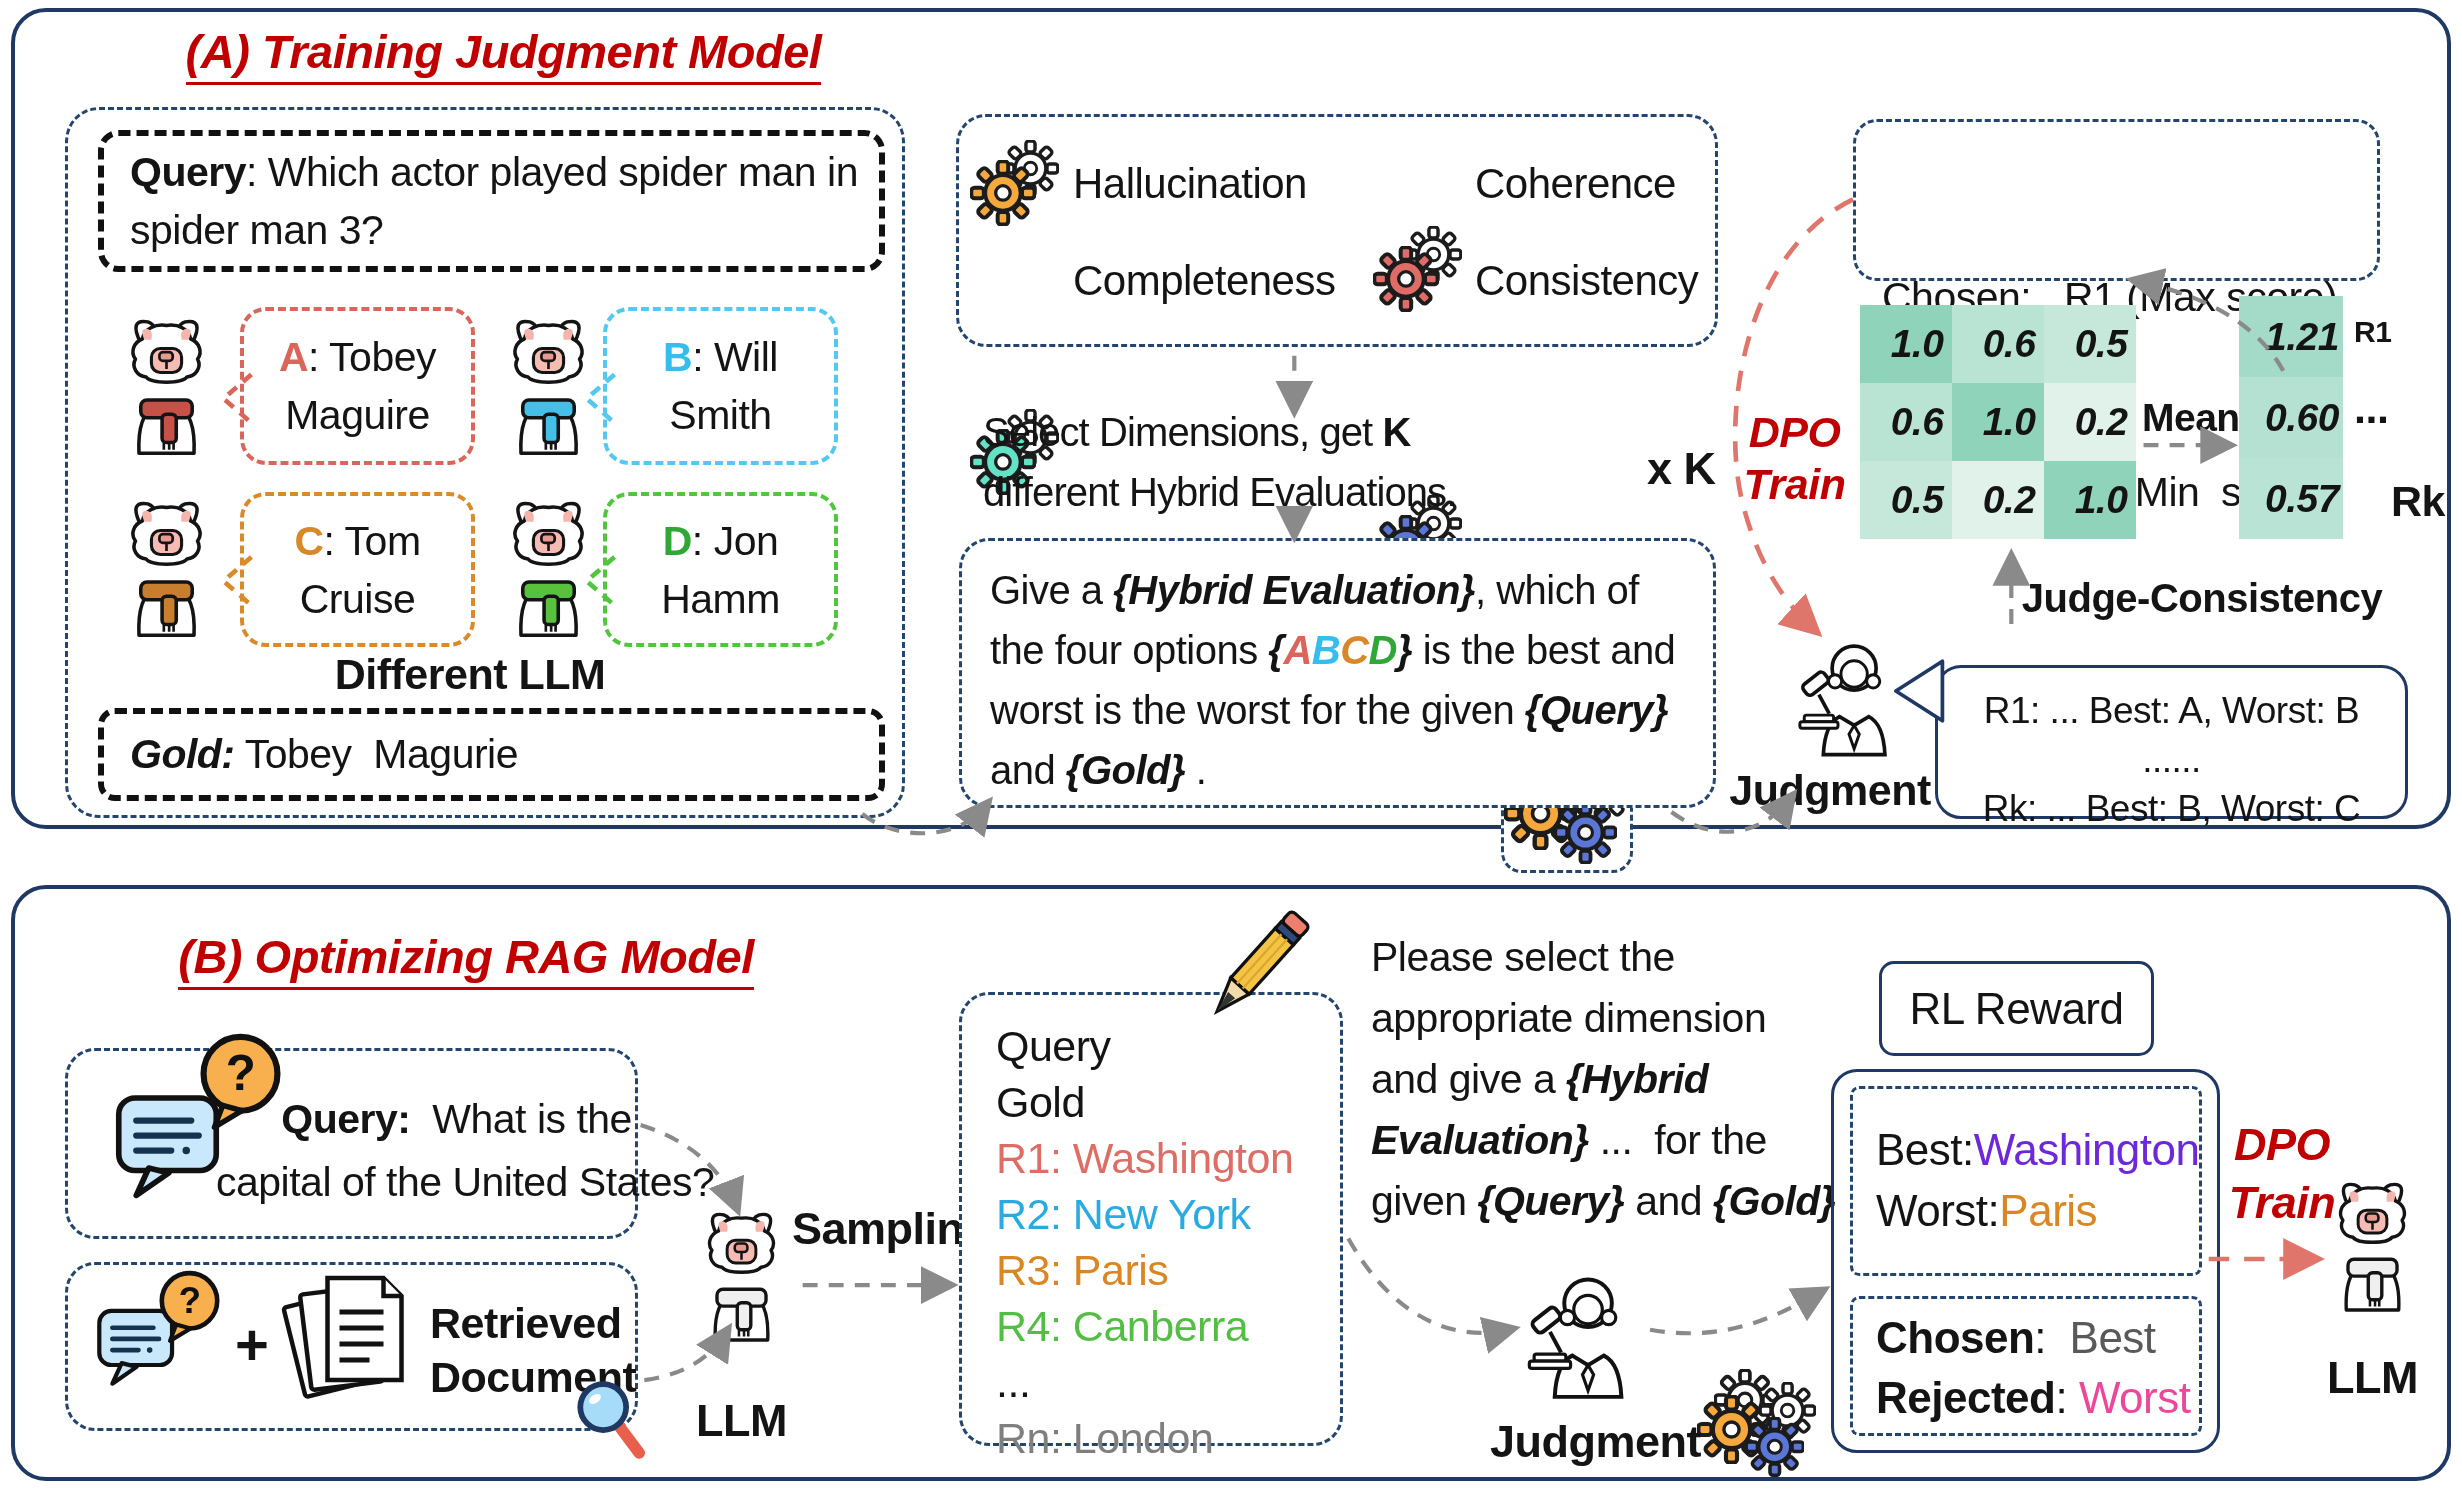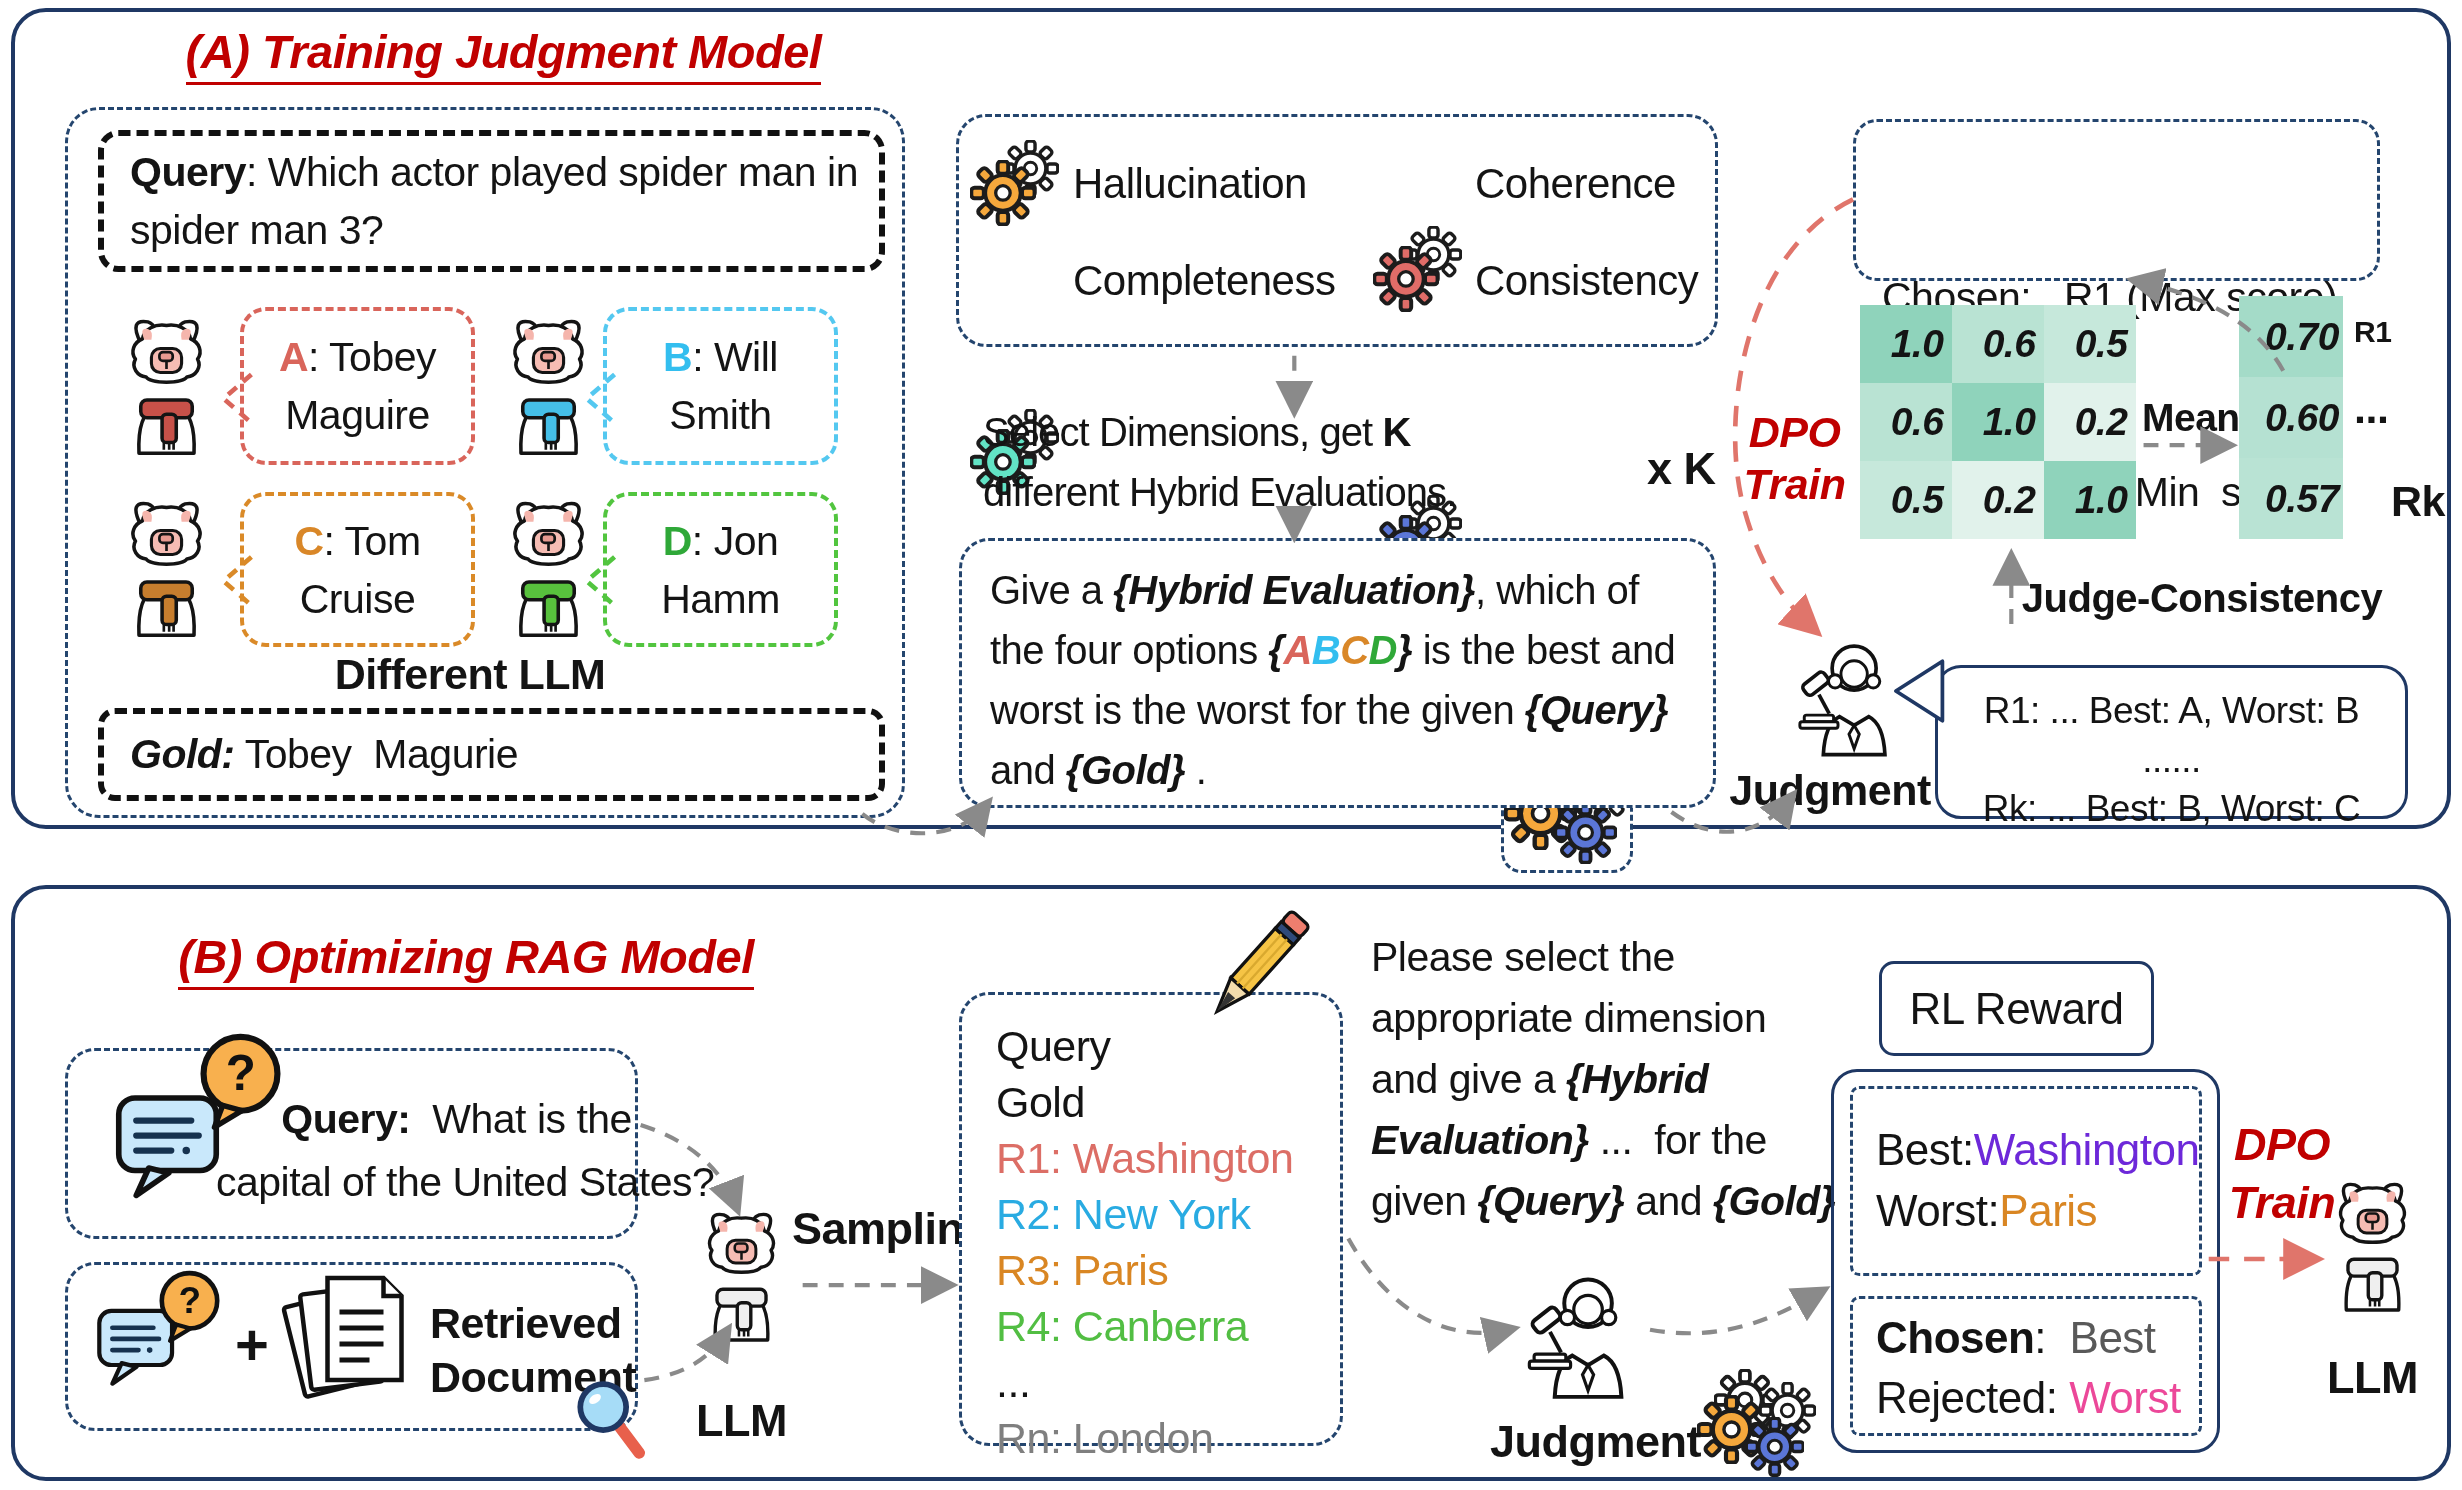--- a/index.html
+++ b/index.html
@@ -378,7 +378,7 @@
     </div>
   <div class="A b" style="left:2142px;top:376px;width:93px;text-align:center;font-size:39px;margin-top:20px;">Mean</div>
   <div class="A" id="meancol" style="left:2239px;top:296px;">
-      <div class="mcell" style="background: rgb(164, 219, 200);">0.70</div>
+      <div class="mcell" style="background: rgb(164, 219, 200);">1.21</div>
       <div class="mcell" style="background: rgb(181, 225, 210);">0.60</div>
       <div class="mcell" style="background: rgb(185, 227, 212);">0.57</div>
     </div>

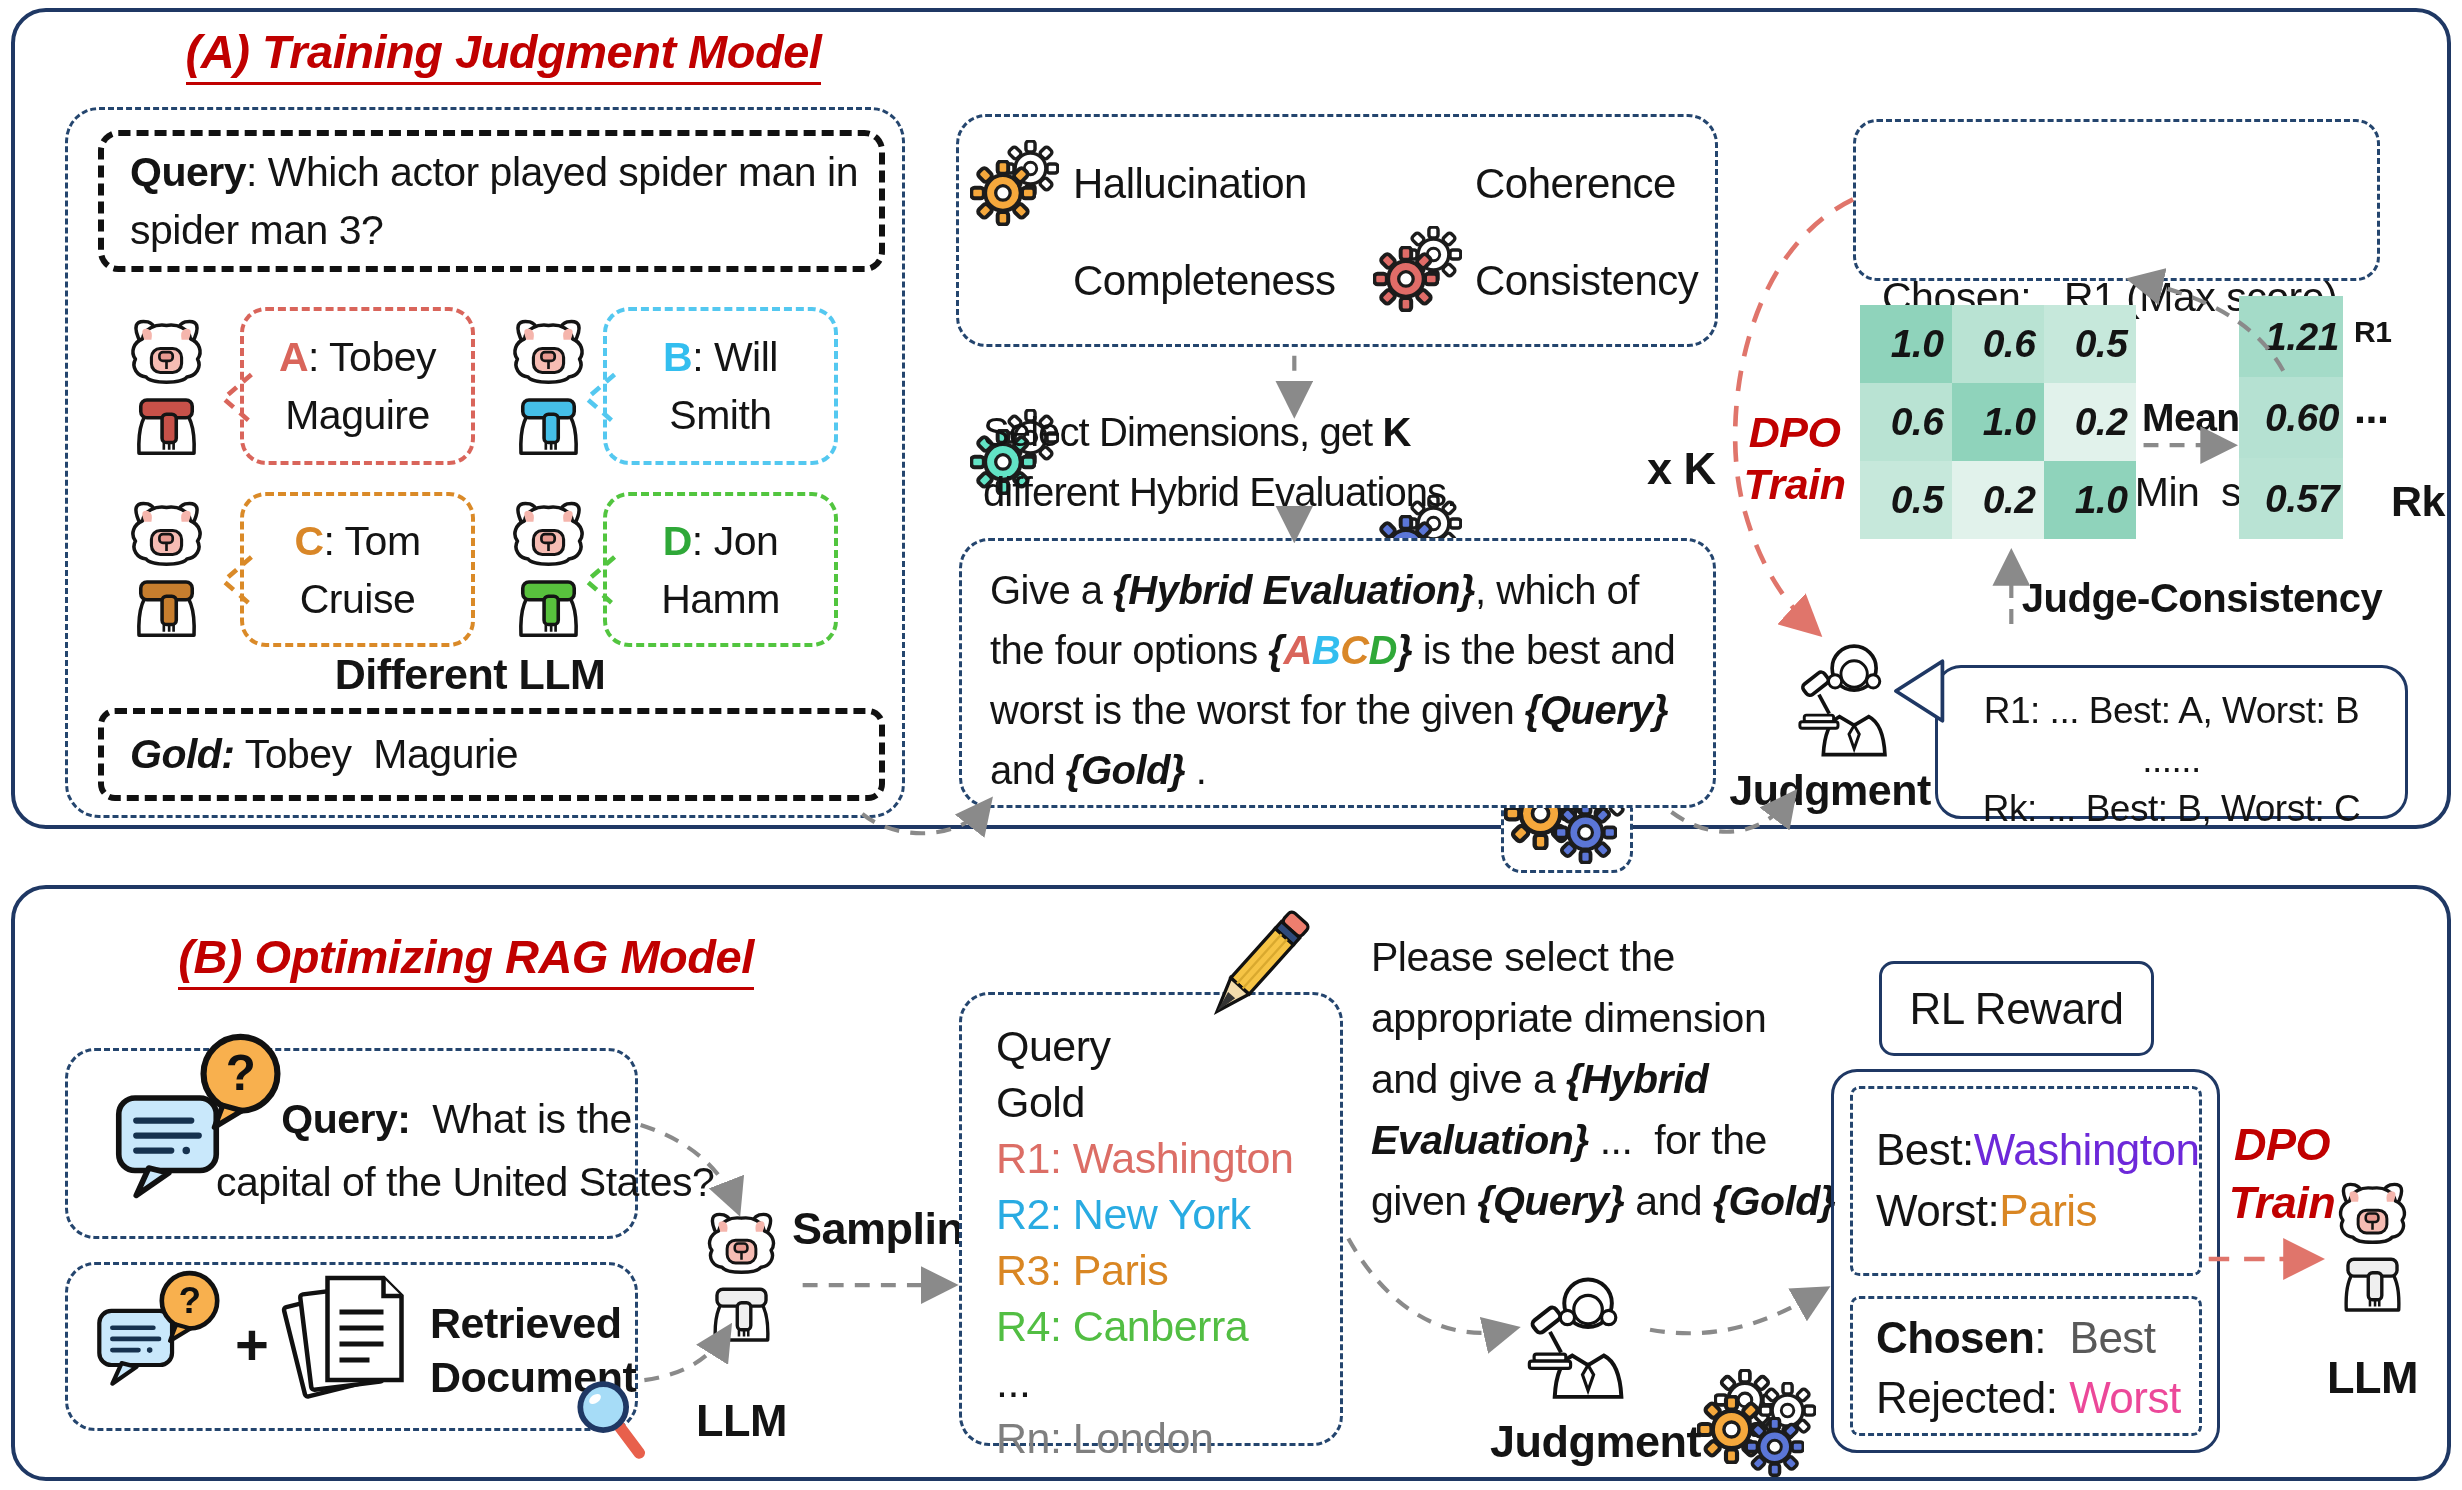--- a/index.html
+++ b/index.html
@@ -618,7 +618,7 @@
     </div>
   <div class="A" style="left:1850px;top:1296px;width:352px;height:140px;border:3.7px dashed #24456E;border-radius:9.3px;padding:9.3px 0 0 23px;font-size:44px;line-height:60px;">
       <div class="rl"><span style="font-weight: bold;">Chosen</span><span>:  </span><span style="color: rgb(89, 89, 89);">Best</span></div>
-      <div class="rl"><span style="font-weight: normal;">Rejected</span><span>: </span><span style="color: #ec4899;">Worst</span></div>
+      <div class="rl"><span style="font-weight: bold;">Rejected</span><span>: </span><span style="color: #ec4899;">Worst</span></div>
     </div>
 
   <div class="A" style="left:2226px;top:1116px;width:112px;text-align:center;font-size:45px;font-weight:bold;font-style:italic;color:#C00000;line-height:58px;">

